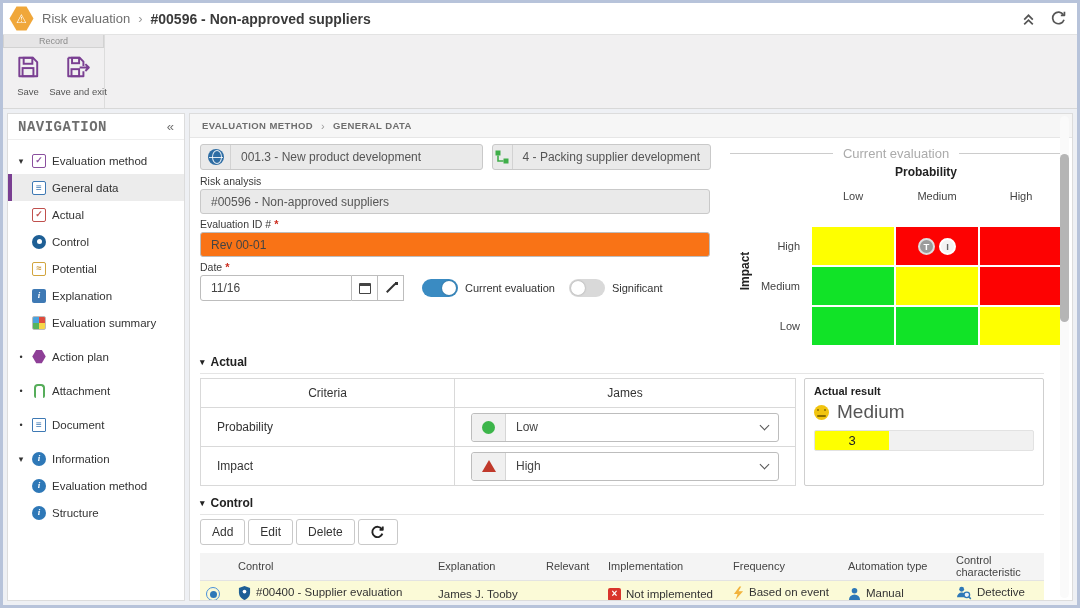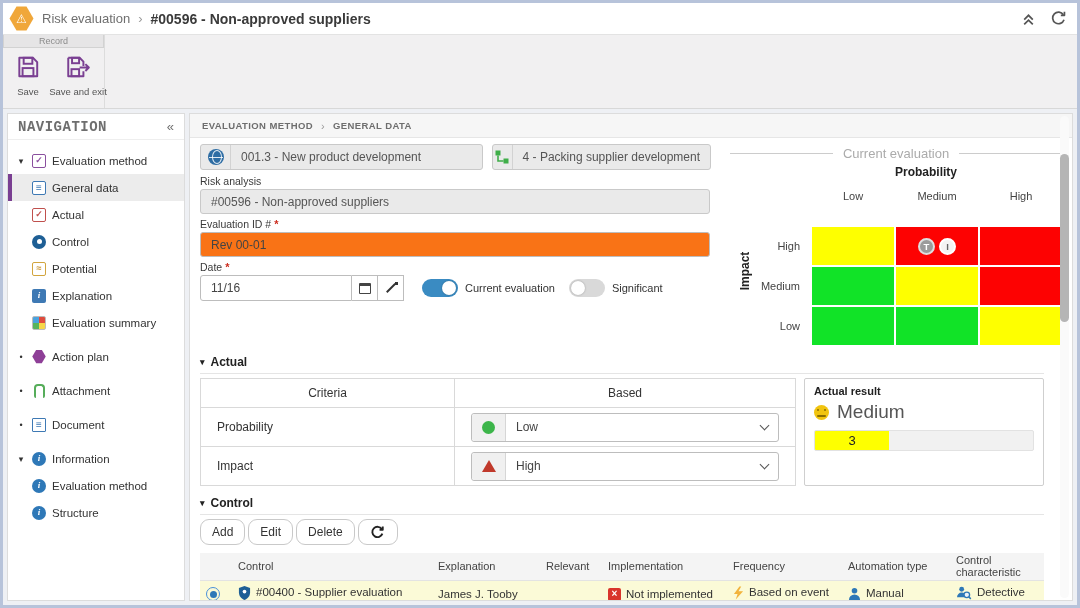--- a/index.html
+++ b/index.html
@@ -372,7 +372,7 @@
             <thead>
               <tr>
                 <th style="width:274px">Criteria</th>
-                <th>Based</th>
+                <th>James</th>
               </tr>
             </thead>
             <tbody id="crit-body">

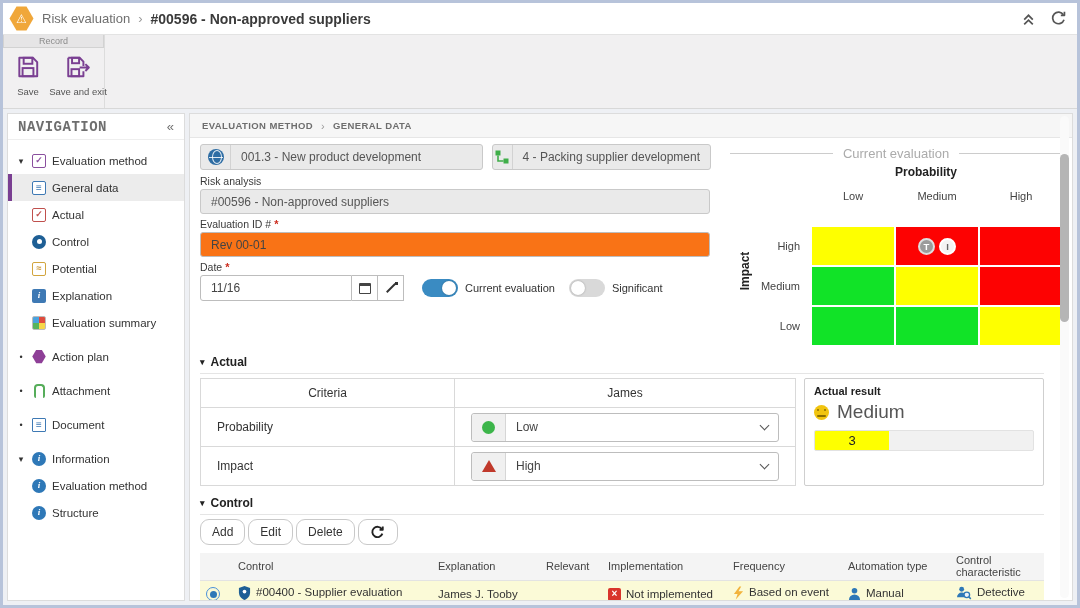--- a/index.html
+++ b/index.html
@@ -136,7 +136,7 @@
 
   
   .ctl-btnrow { display:flex; margin:2px 0 8px; }
-  .ctl-btn { min-width:40px; padding:0 11px; height:26px; border:1px solid #c9c9c9; background:#fff; display:flex; align-items:center; justify-content:center; font-size:12px; color:#333; cursor:pointer; margin-right:3px; border-radius:9px; }
+  .ctl-btn { min-width:40px; padding:0 11px; height:26px; border:1px solid #c9c9c9; background:#fff; display:flex; align-items:center; justify-content:center; font-size:12px; color:#333; cursor:pointer; margin-right:3px; border-radius:3px; }
   .ctl-table { width:100%; border-collapse:collapse; }
   .ctl-table th { background:#f4f4f4; height:27px; font-size:11px; font-weight:normal; color:#444; text-align:left; padding:0 6px; border-bottom:1px solid #e3e3e3; }
   .ctl-table td { height:28px; font-size:11.5px; color:#333; padding:0 6px; background:#fbfad7; white-space:nowrap; }

